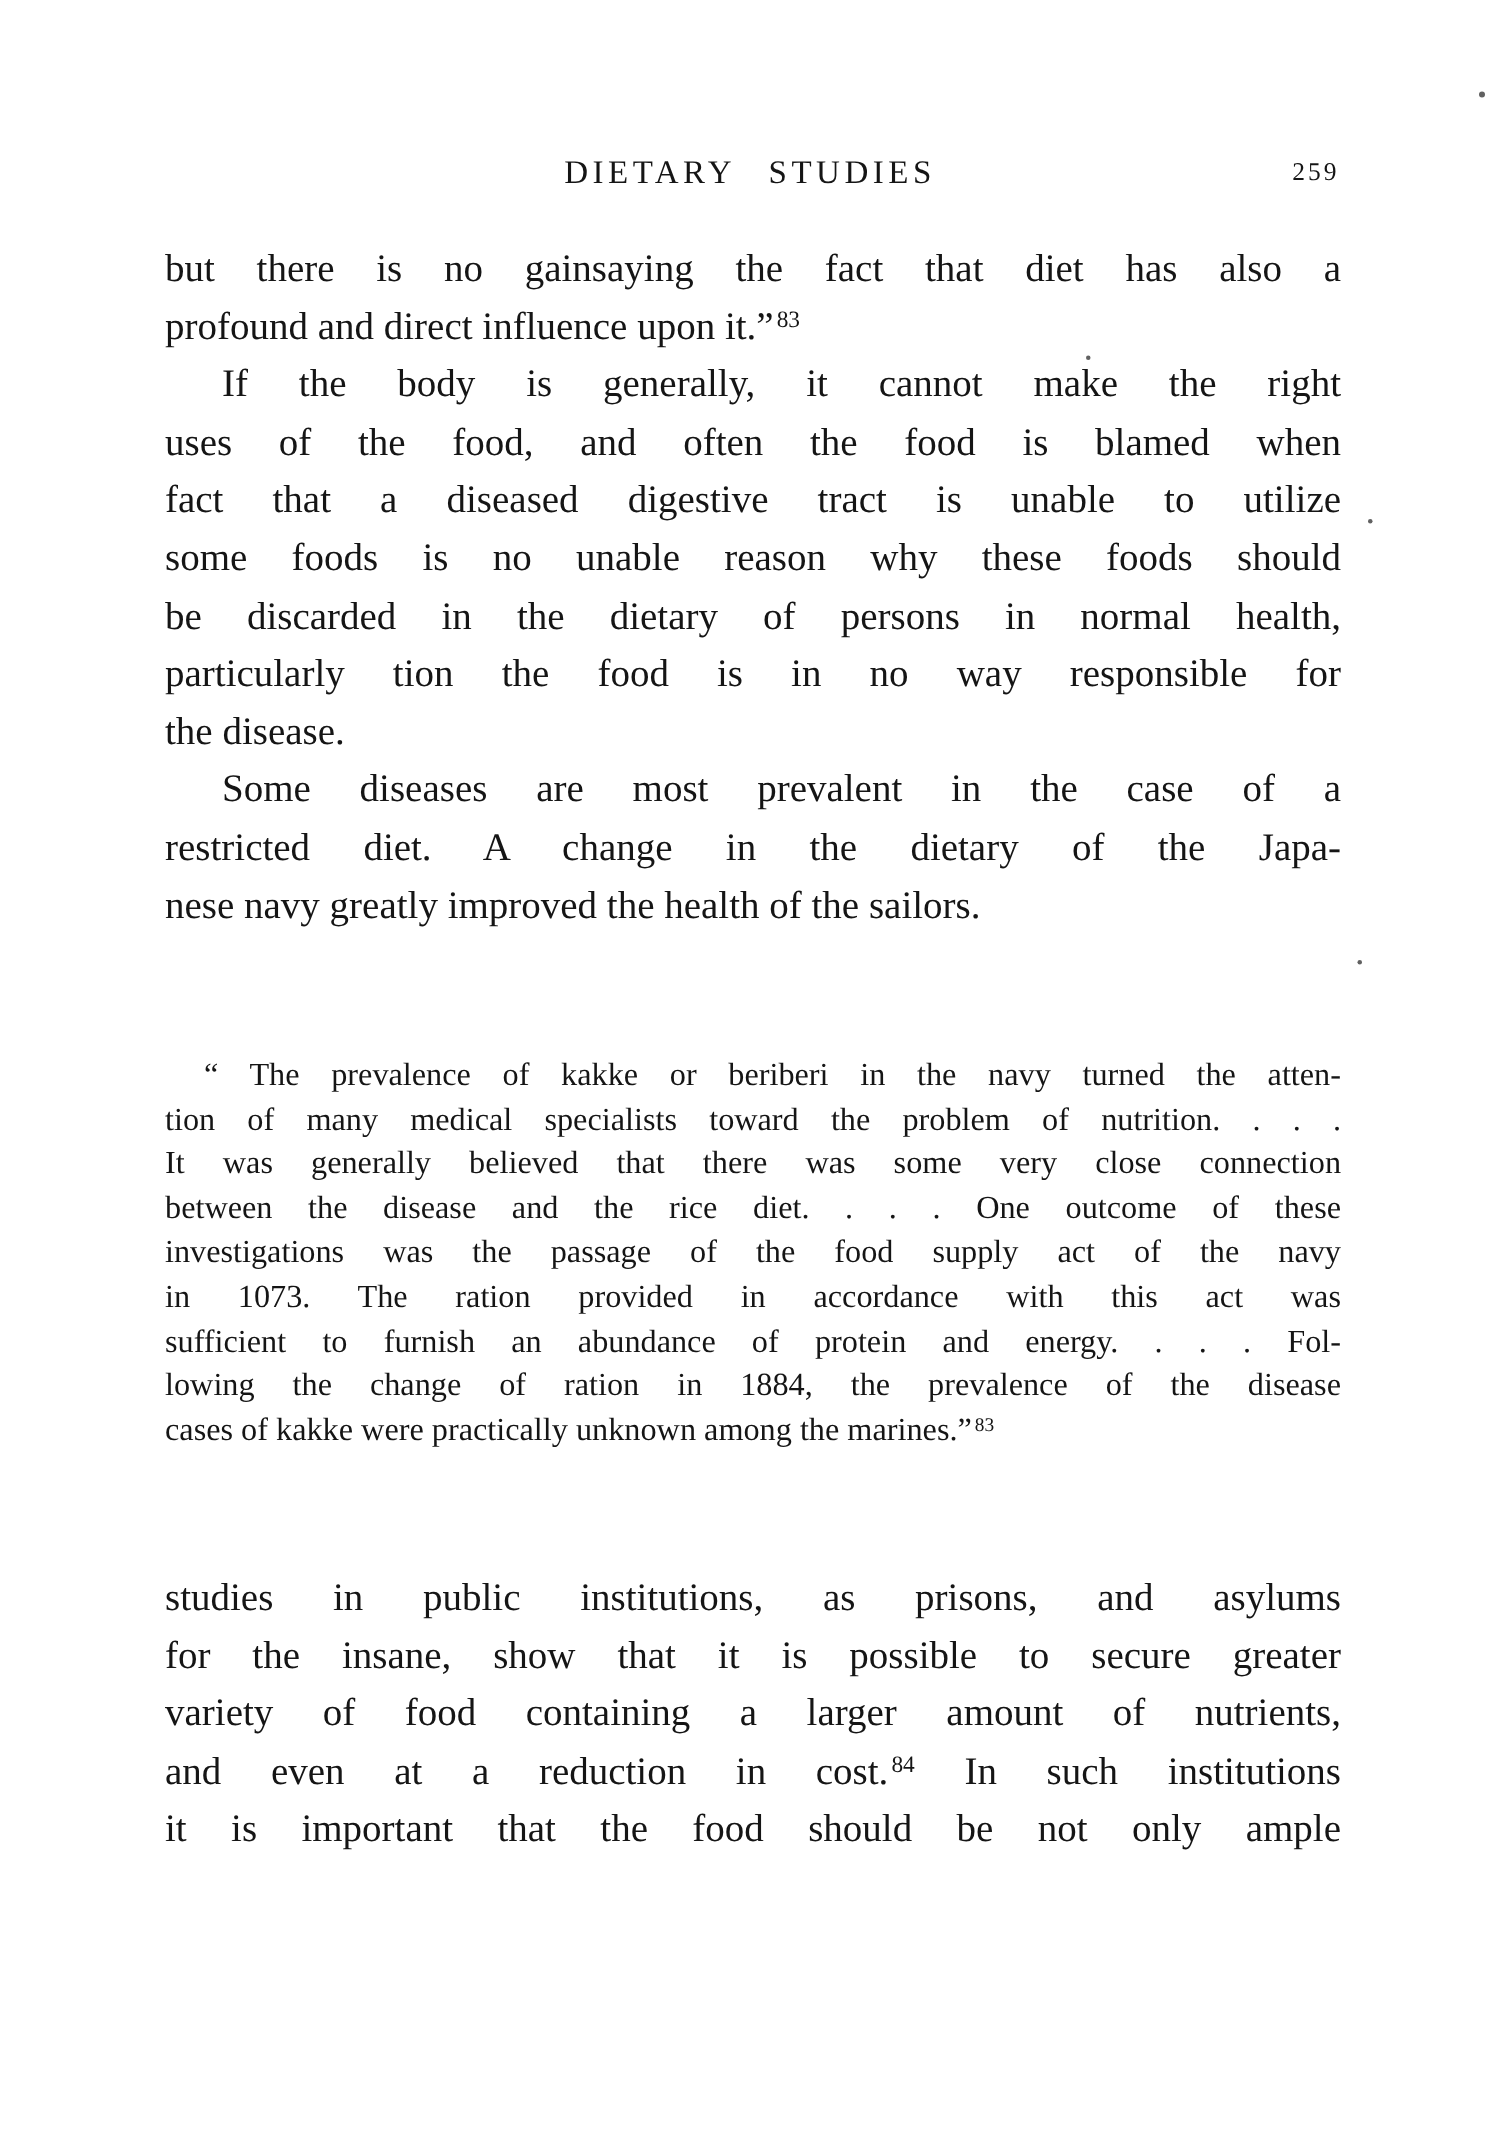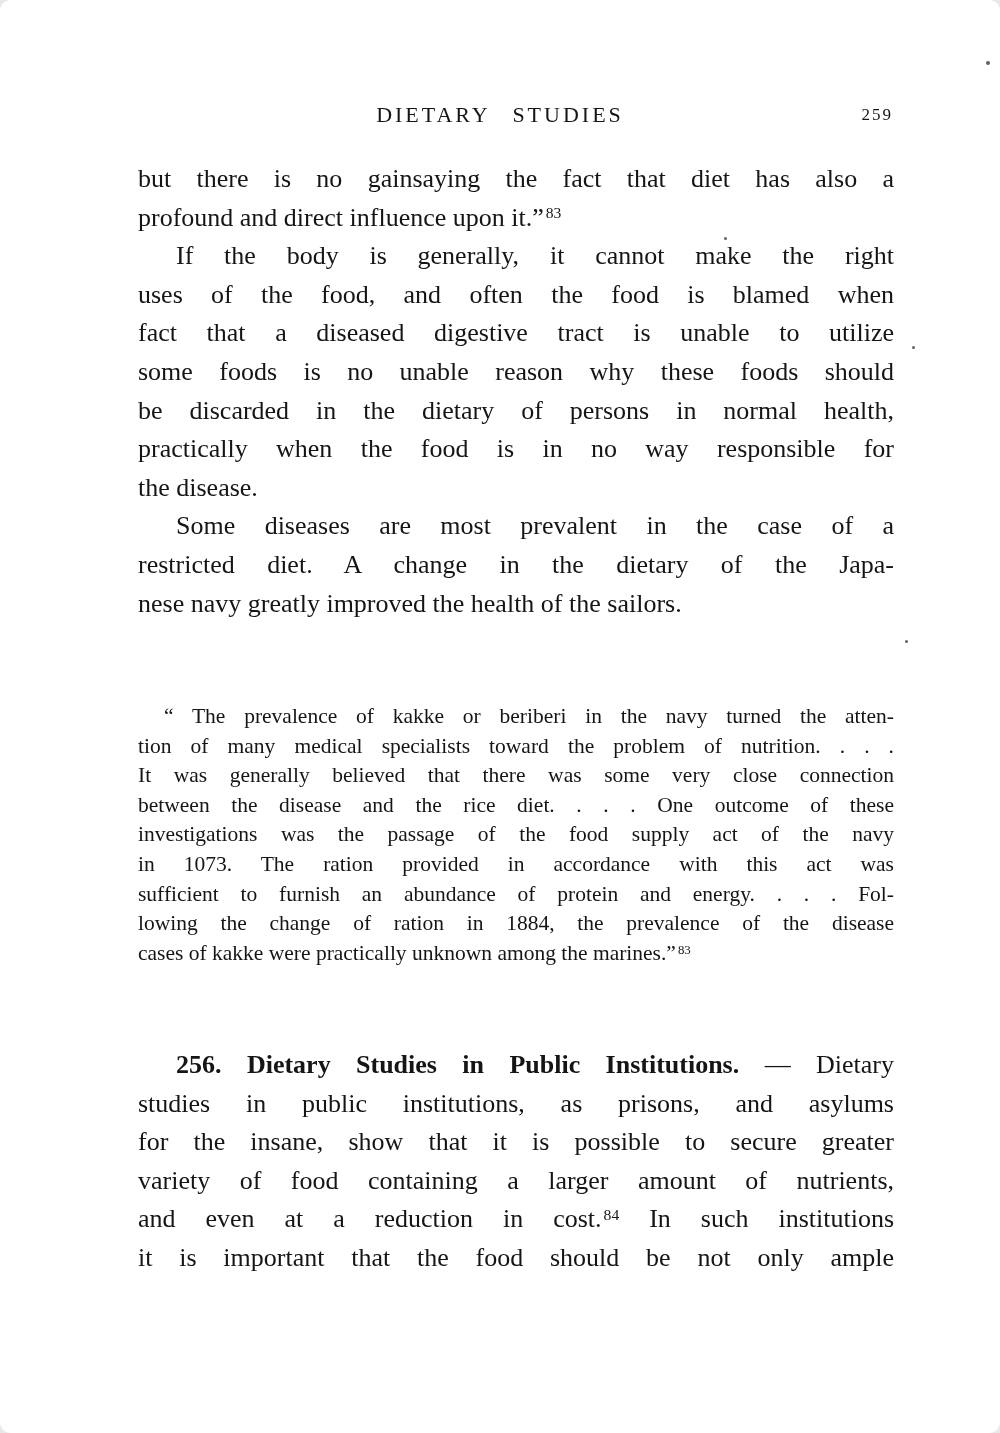--- a/index.html
+++ b/index.html
@@ -11,7 +11,6 @@
     color:#151515;
     font-family:"Liberation Serif","DejaVu Serif",serif;
     overflow:hidden;
-    border-radius:11px;
   }
   .header {
     position:absolute; top:100px; left:0; width:100%;

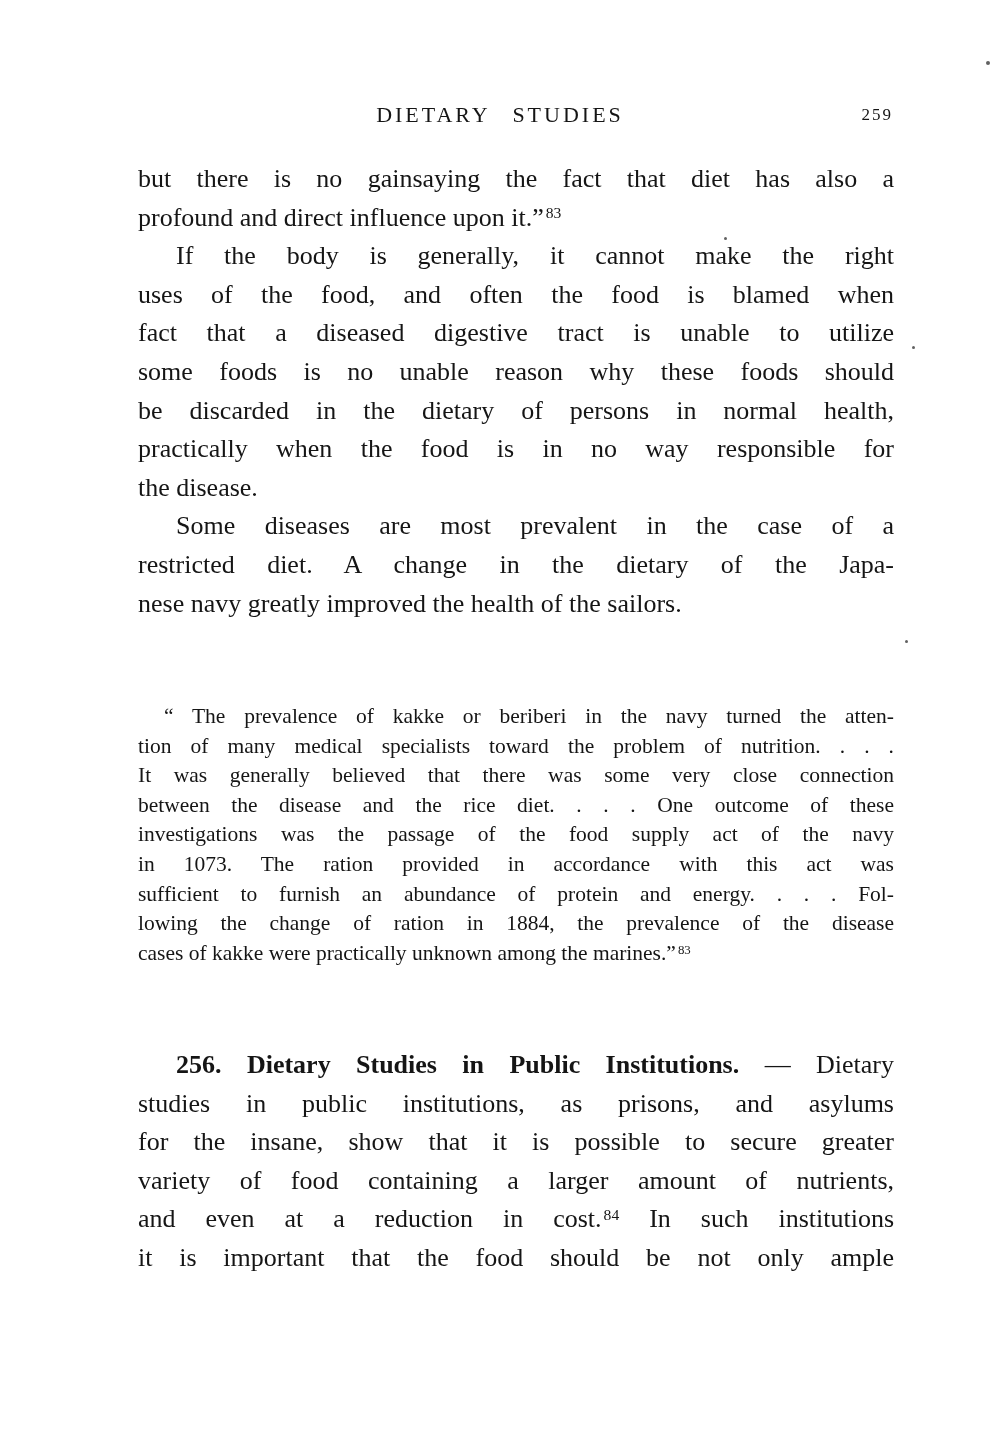--- a/index.html
+++ b/index.html
@@ -24,7 +24,7 @@
   .quote-block { top:702px; font-size:21.5px; line-height:29.6px; }
   .section-block { top:1046px; font-size:26px; line-height:38.6px; }
 
-  .line { text-align:justify; text-align-last:justify; text-justify:inter-word; white-space:normal;margin-left:28px; }
+  .line { text-align:justify; text-align-last:justify; text-justify:inter-word; white-space:normal; }
   .line.last { text-align-last:left; }
   .line.indent { text-indent:38px; }
   .quote-block .line.indent { text-indent:26px;font-family:Liberation Serif, serif; }

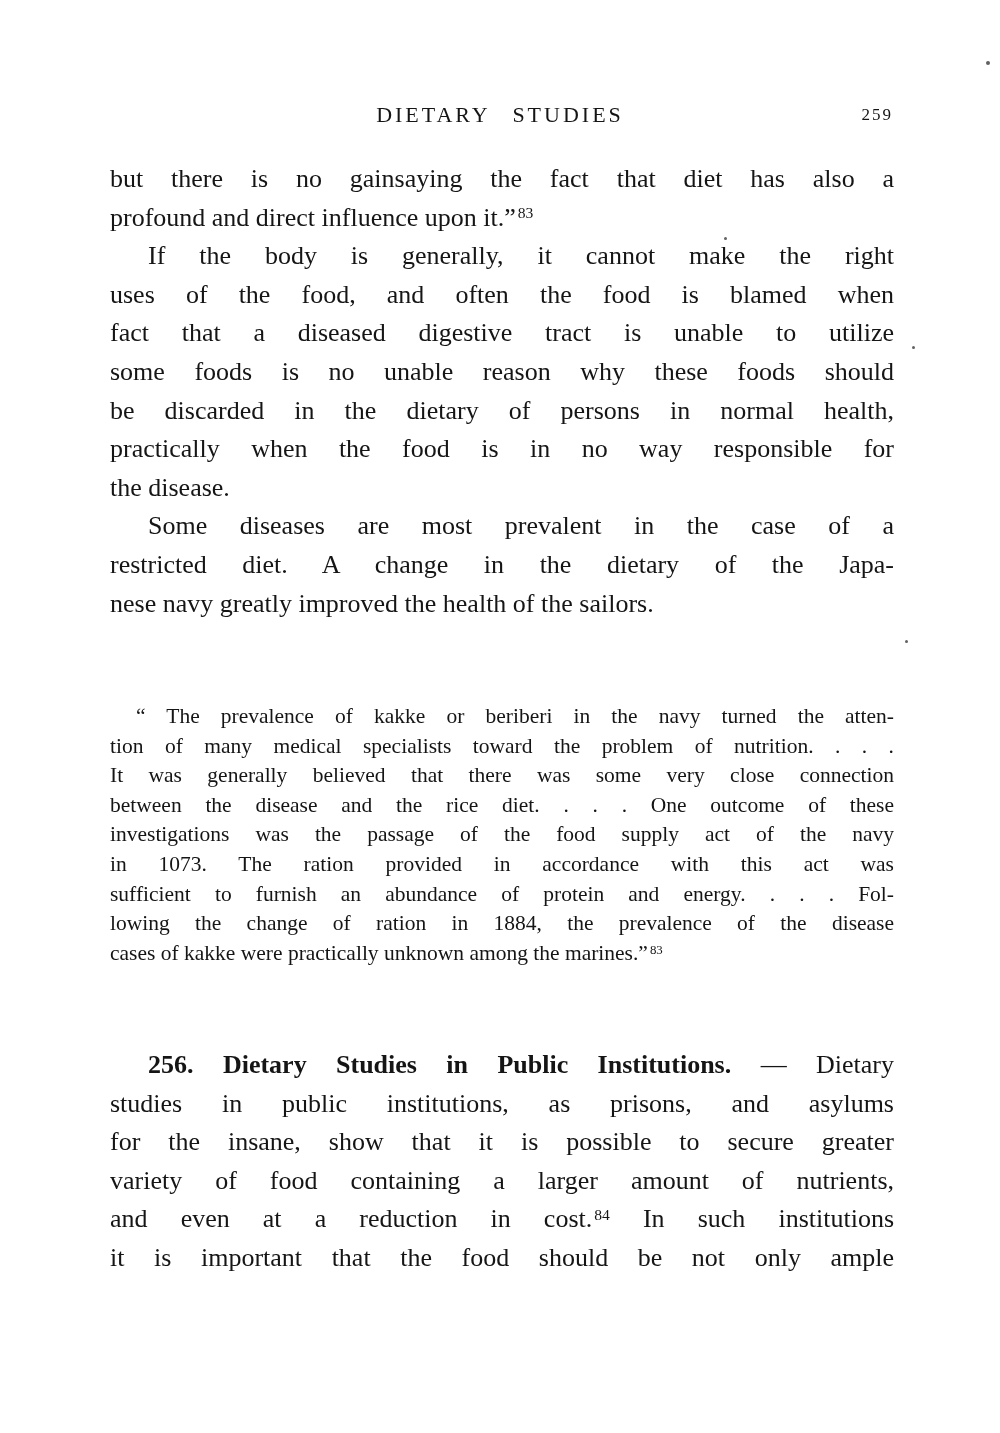--- a/index.html
+++ b/index.html
@@ -62,7 +62,7 @@
       <div class="line">fact that a diseased digestive tract is unable to utilize</div>
       <div class="line">some foods is no unable reason why these foods should</div>
       <div class="line">be discarded in the dietary of persons in normal health,</div>
-      <div class="line">practically when the food is in no way responsible for</div>
+      <div class="line">particularly tion the food is in no way responsible for</div>
       <div class="line last">the disease.</div>
     </div>
     <div>

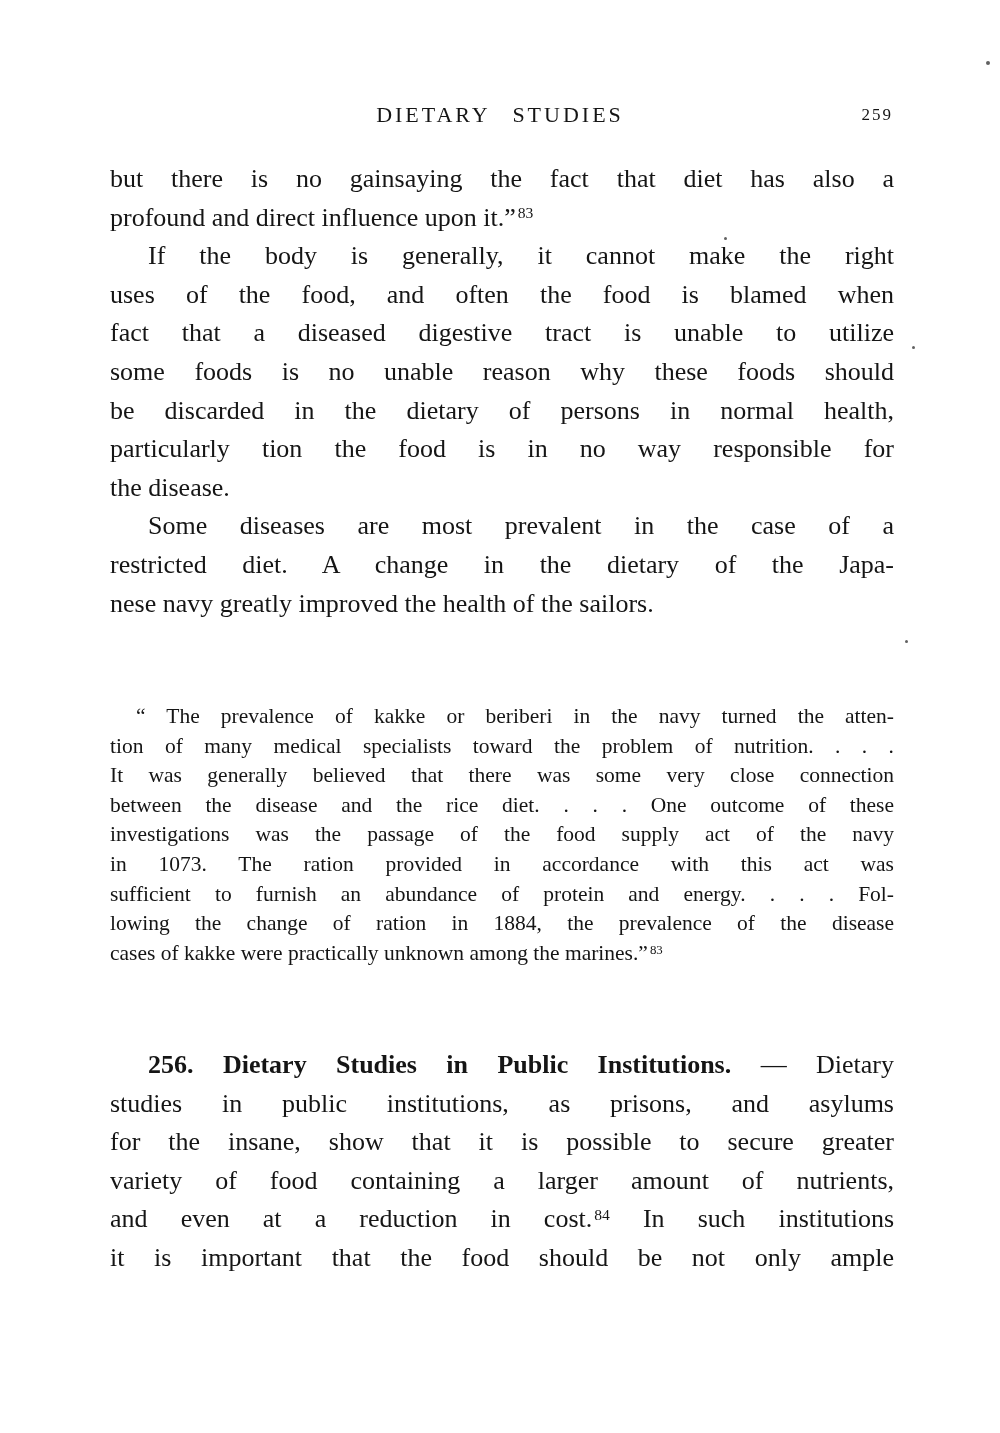--- a/index.html
+++ b/index.html
@@ -85,7 +85,6 @@
   </div>
 
   <div class="textblock section-block">
-    <div class="line indent"><span class="bold">256. Dietary Studies in Public Institutions.</span><span> — Dietary</span></div>
     <div class="line">studies in public institutions, as prisons, and asylums</div>
     <div class="line">for the insane, show that it is possible to secure greater</div>
     <div class="line">variety of food containing a larger amount of nutrients,</div>

